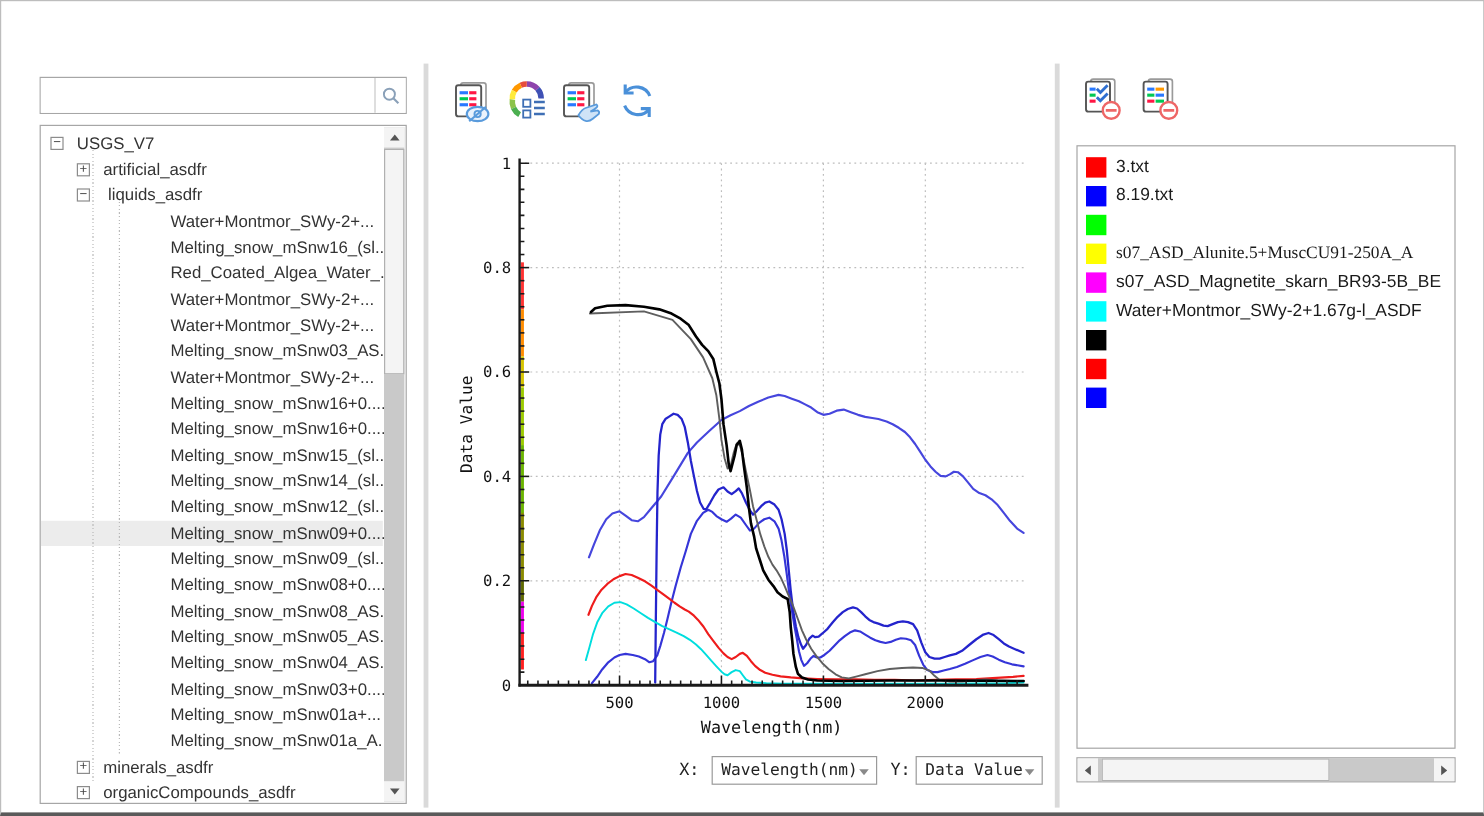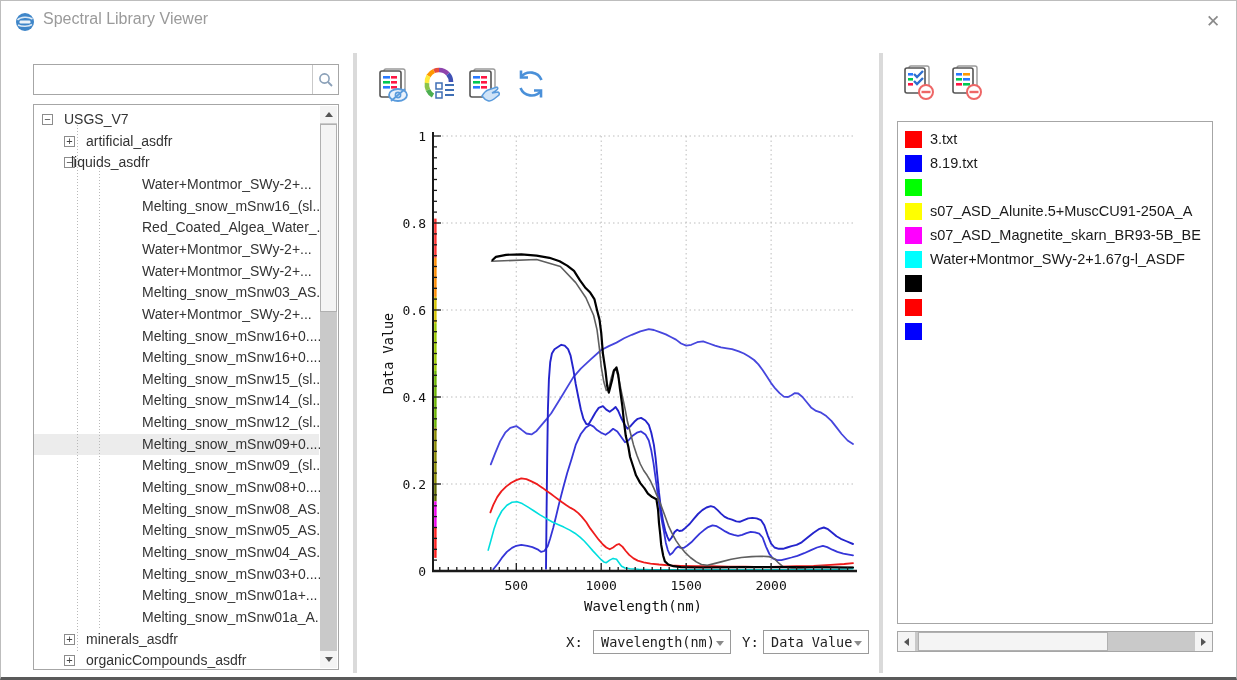--- a/index.html
+++ b/index.html
@@ -48,16 +48,6 @@
 
 <div class="window">
 
-  <div class="titlebar">
-    <svg class="app-logo" viewBox="0 0 20 20">
-      <circle cx="10" cy="10" r="9" fill="#3f86c9"></circle>
-      <path d="M2.5 8 A9 5 0 0 1 17.5 7" stroke="#dce9f5" stroke-width="1.6" fill="none"></path>
-      <path d="M3 13 A9 4 0 0 0 17 12.5" stroke="#dce9f5" stroke-width="1.6" fill="none"></path>
-      <rect x="4.5" y="8.6" width="11" height="2.8" rx="1.2" fill="#eef4fa"></rect>
-    </svg>
-    <div class="app-title">Spectral Library Viewer</div>
-    <div class="close-btn">✕</div>
-  </div>
 
   <div class="vdivider" style="left:352px"></div>
   <div class="vdivider" style="left:878px"></div>

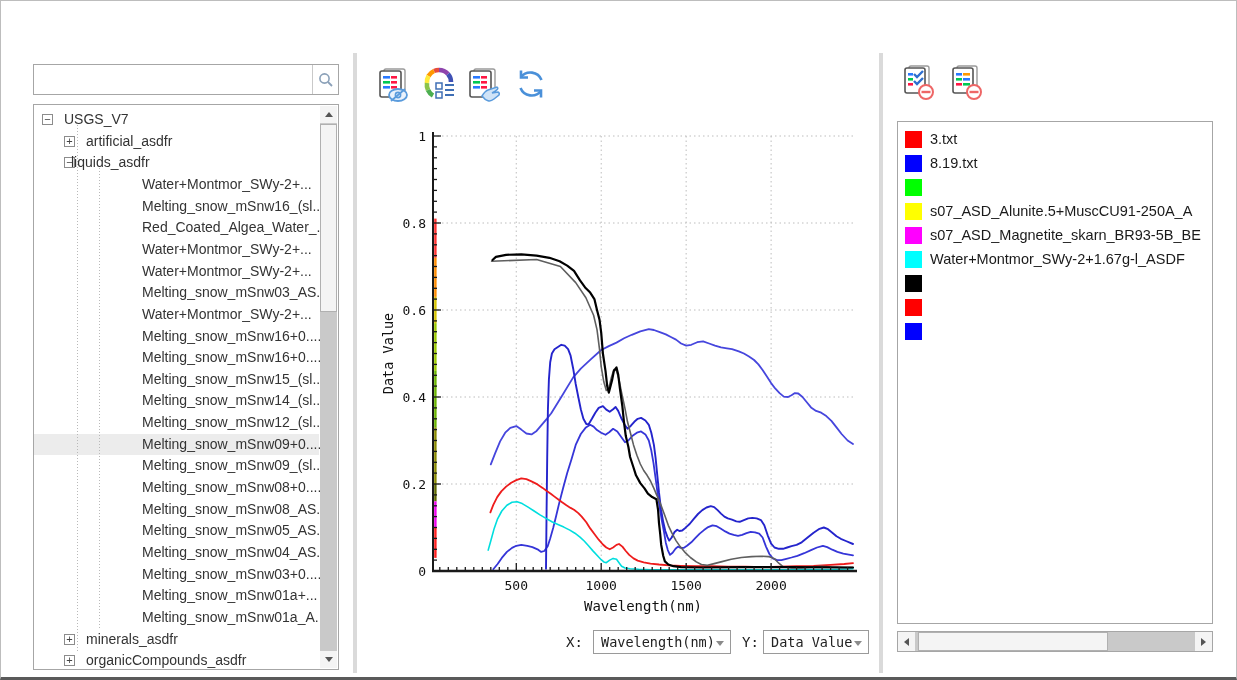--- a/index.html
+++ b/index.html
@@ -74,7 +74,7 @@
         </div>
         <div class="tree-row" style="top: 47.3px;">
           <div class="tree-exp" style="left: 30px;">−</div>
-          <span class="tree-label" style="left: 37px;">liquids_asdfr</span>
+          <span class="tree-label" style="left: 56px;">liquids_asdfr</span>
         </div>
         <div class="tree-row" style="top: 68.95px;">
           <span class="tree-label" style="left: 108px;">Water+Montmor_SWy-2+...</span>

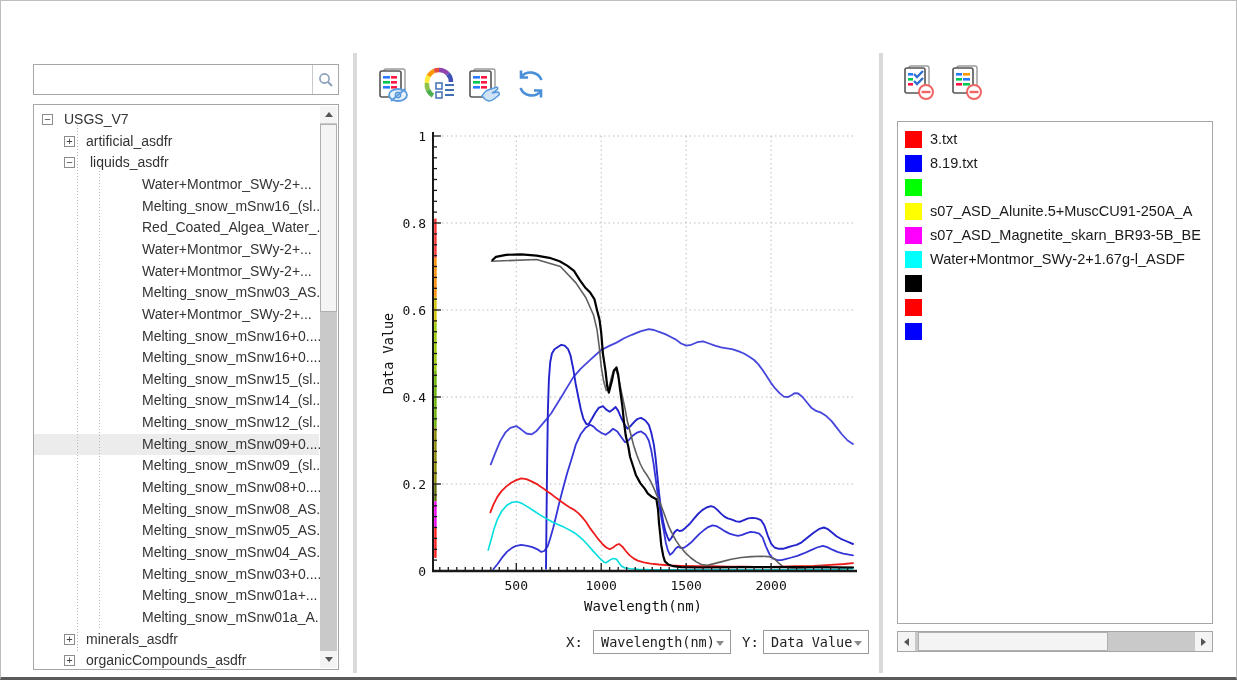--- a/index.html
+++ b/index.html
@@ -401,7 +401,7 @@
         <div class="list-row" style="top: 54px;">
           <div class="swatch" style="background: rgb(0, 255, 0);"></div>
         </div>
-        <div class="list-row" style="top: 78px;">
+        <div class="list-row" style="top: 78px; font-family: Liberation Serif, serif;">
           <div class="swatch" style="background: rgb(255, 255, 0);"></div>
           <span class="list-label">s07_ASD_Alunite.5+MuscCU91-250A_A</span>
         </div>

